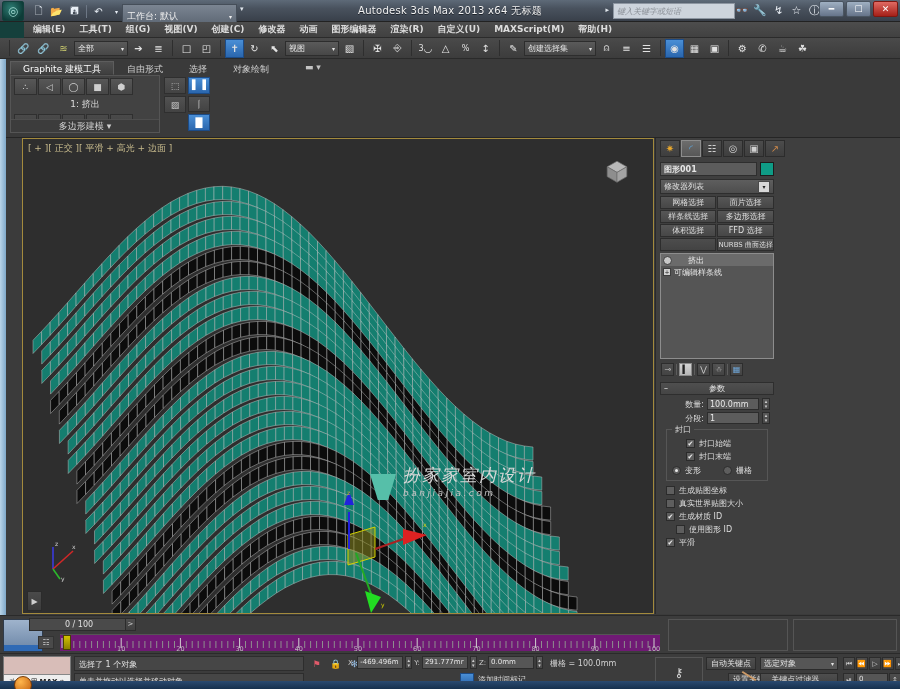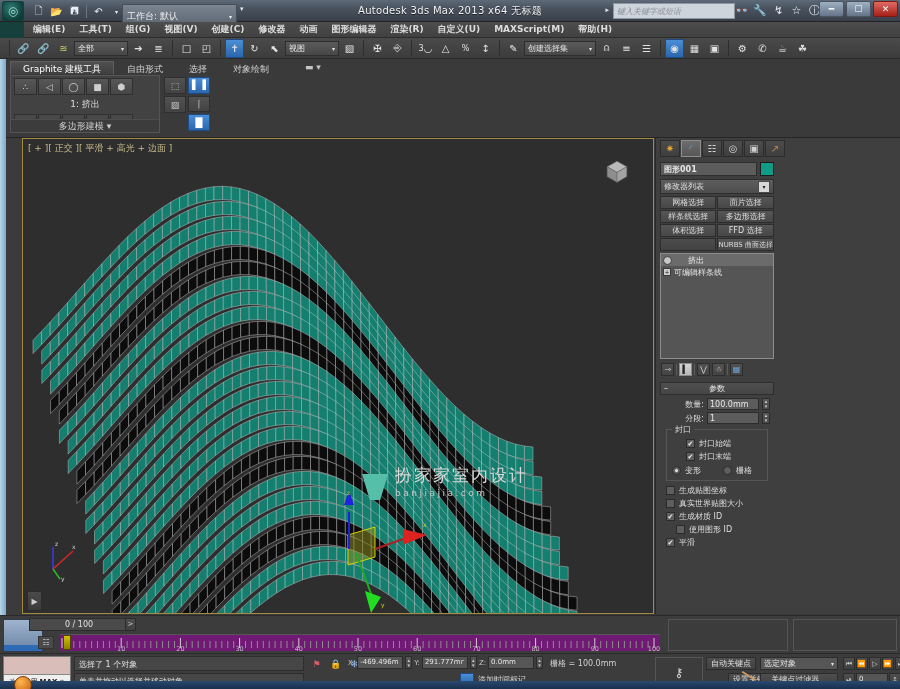--- a/index.html
+++ b/index.html
@@ -156,7 +156,7 @@
     position: absolute; right: 22px; top: 18px; width: 28px; height: 28px;
     z-index: 5;
   }
-  .watermark { position: absolute; left: 372px; top: 325px; z-index: 6; }
+  .watermark { position: absolute; left: 380px; top: 325px; z-index: 6; font-style: italic; }
   .wm-title { font-size: 17px; color: #d8d8d8; letter-spacing: 2px; }
   .wm-sub { font-size: 9px; color: #c4c4c4; letter-spacing: 2.5px; margin-top: 1px; }
   .wm-logo {

